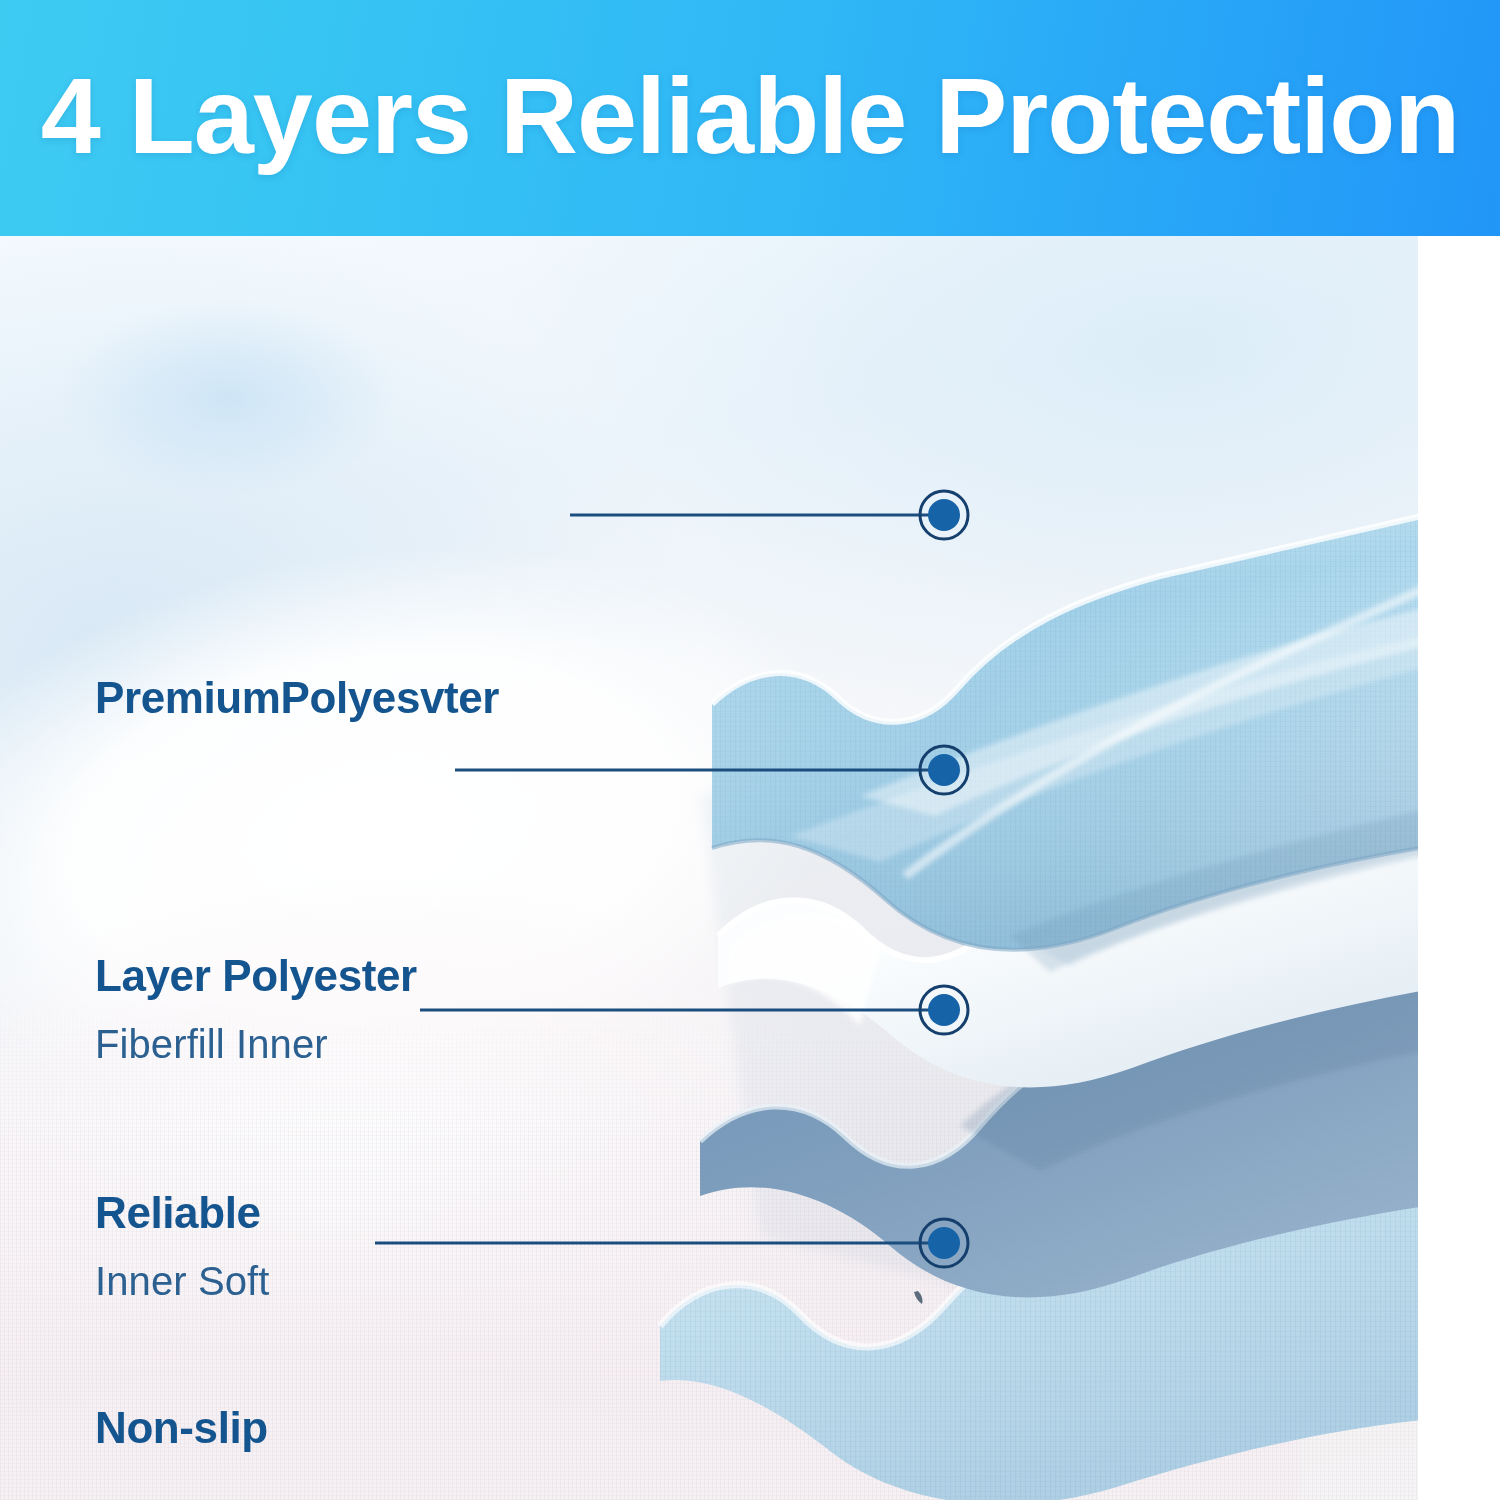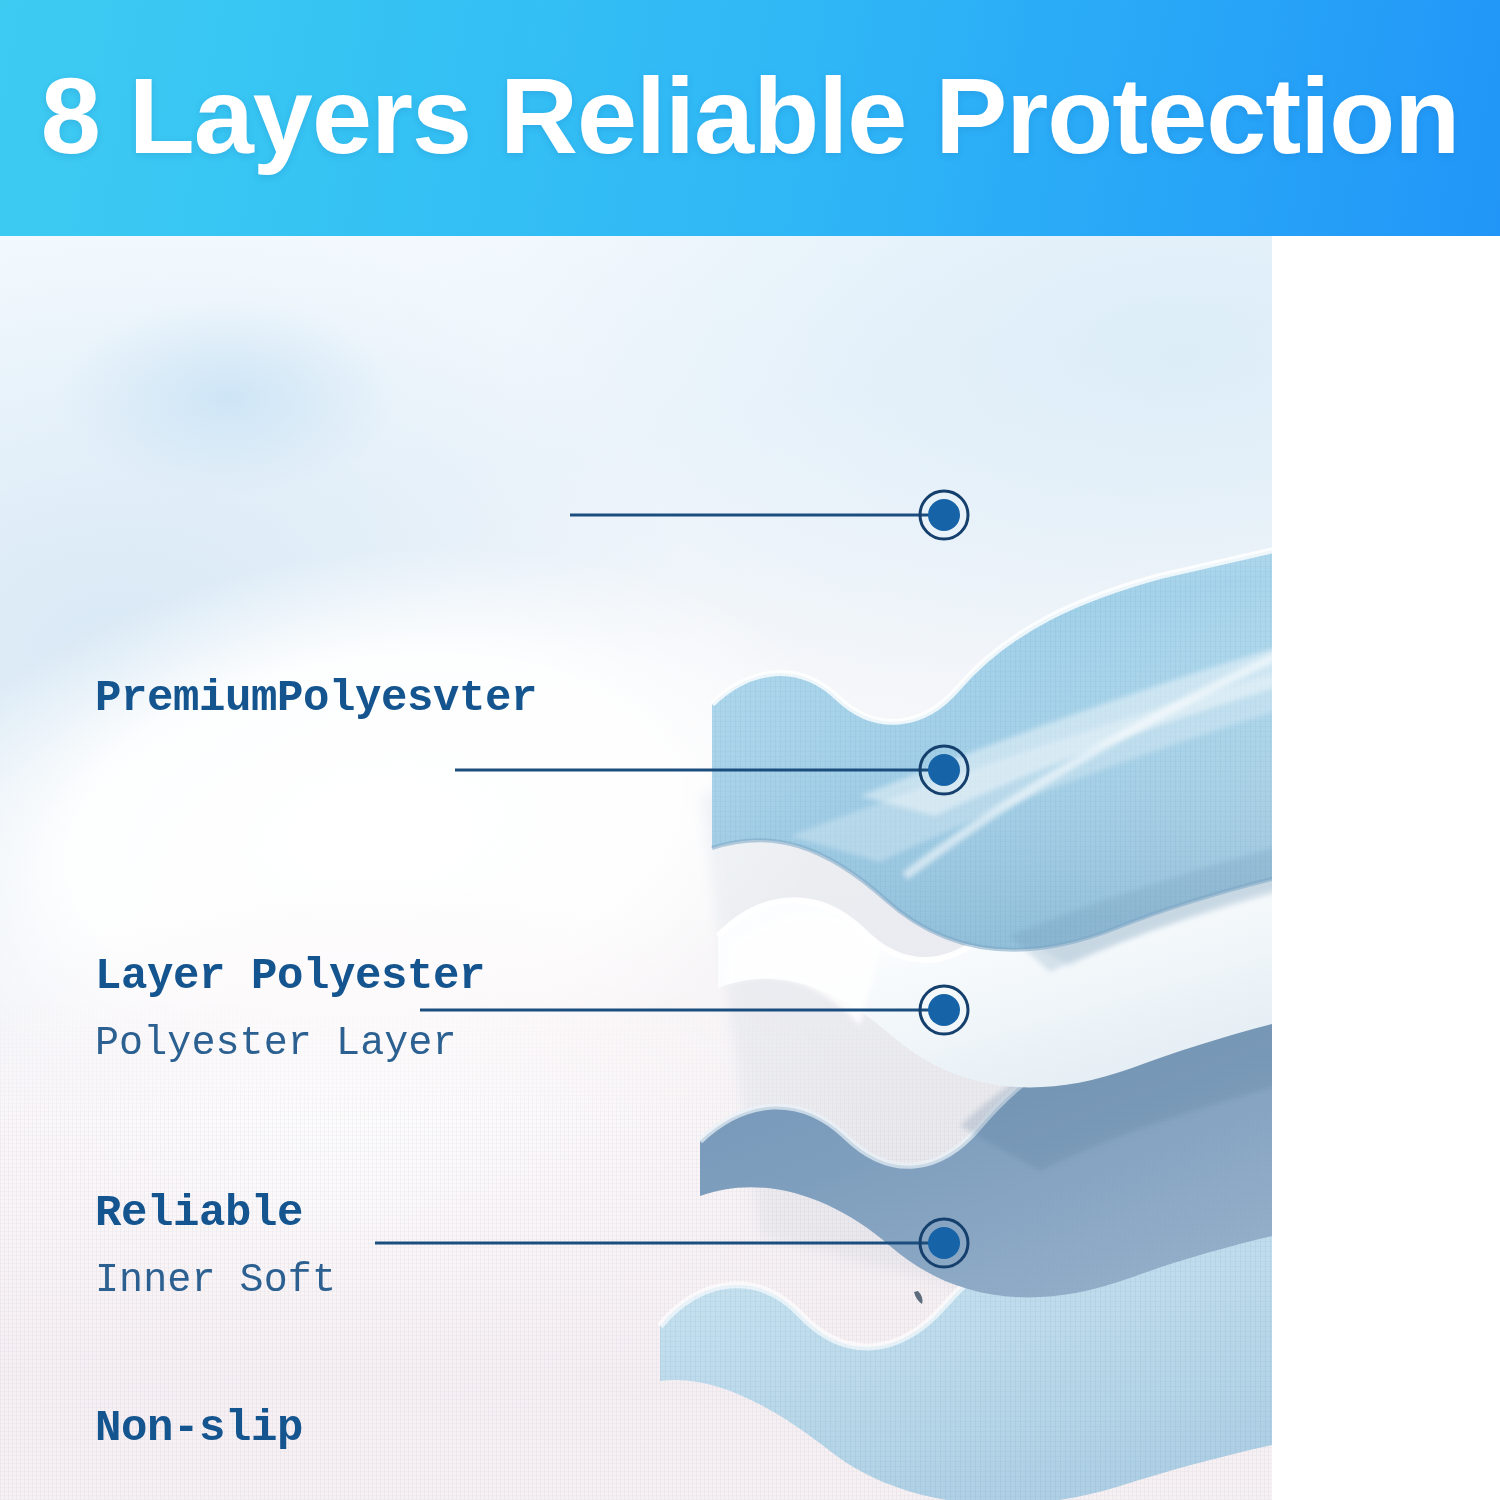--- a/index.html
+++ b/index.html
@@ -94,7 +94,7 @@
 <body>
 
 <div id="banner">
-  <div id="banner-title">8 Layers Reliable Protection</div>
+  <div id="banner-title">4 Layers Reliable Protection</div>
 </div>
 
 <div id="stage">

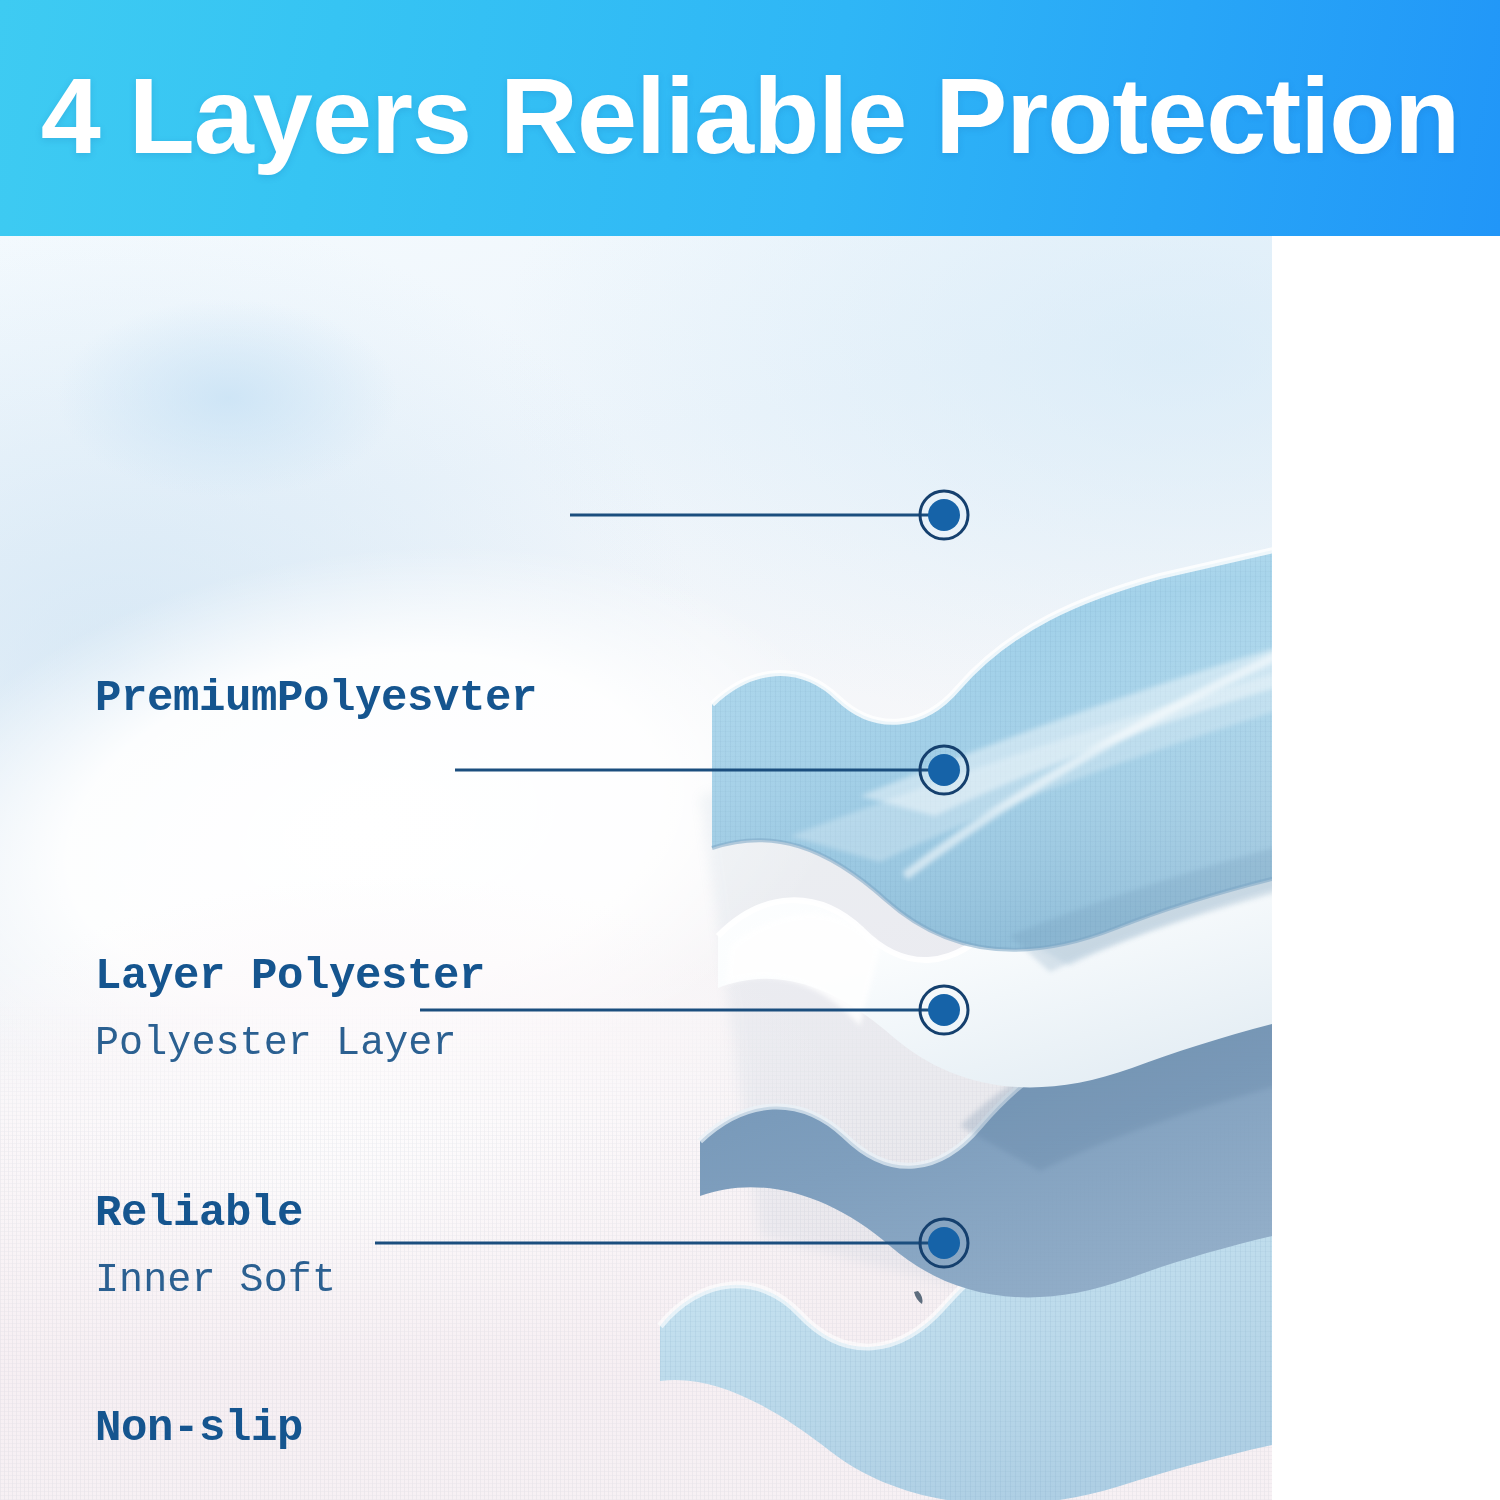--- a/index.html
+++ b/index.html
@@ -30,13 +30,12 @@
 
   
   #stage{
-    position:absolute; left:0; top:236px; width:1272px; height:1264px;
+    position:absolute; left:0; top:236px; width:1418px; height:1264px;
     overflow:hidden;
     background:
       radial-gradient(1100px 620px at 1180px 120px, rgba(205,230,246,.55) 0%, rgba(205,230,246,0) 62%),
       radial-gradient(900px 700px at 120px 430px, rgba(200,224,242,.60) 0%, rgba(200,224,242,0) 65%),
       linear-gradient(168deg,#f4fafe 0%, #eef5fb 22%, #f7f7f9 48%, #f6f1f3 74%, #f7f4f5 100%);
-    font-family: Liberation Mono, monospace;
   }
 
   

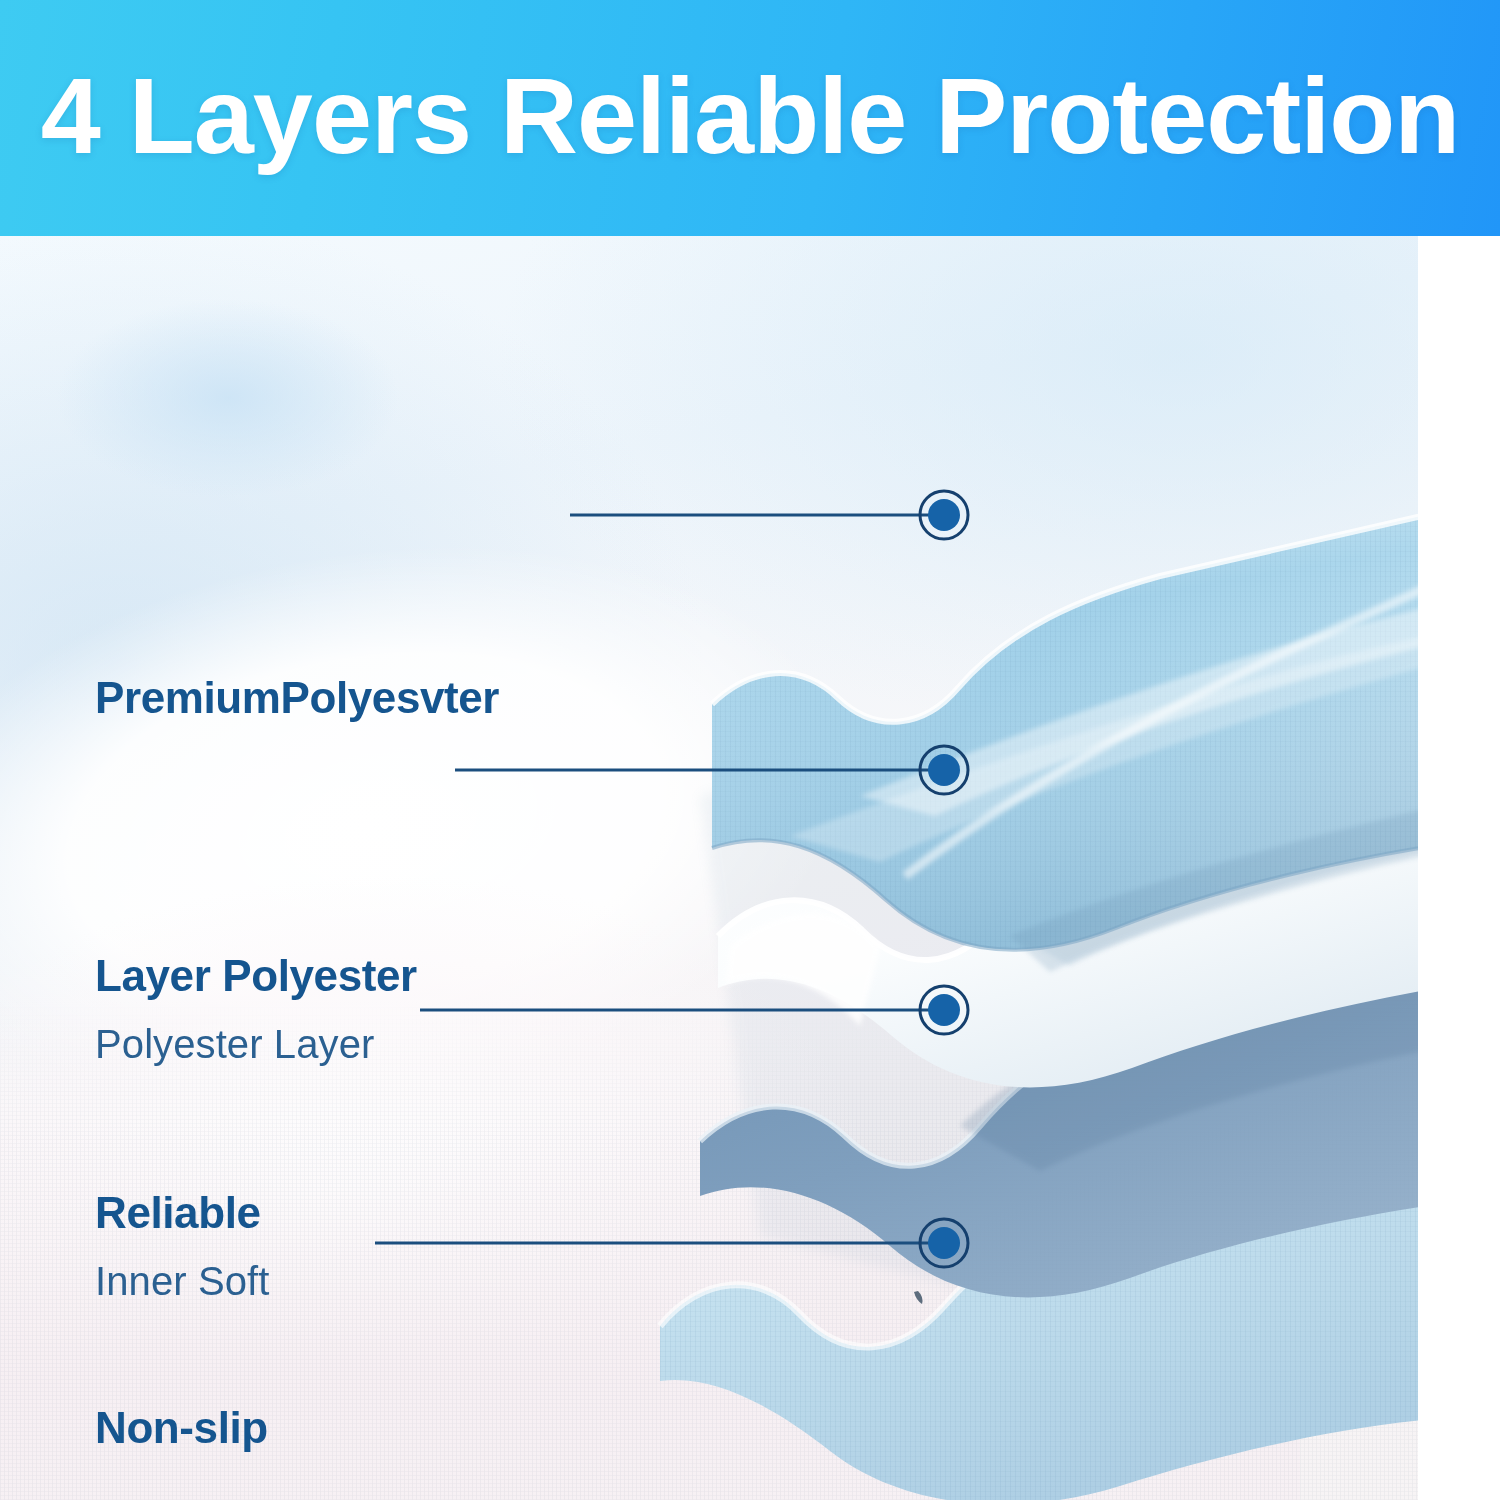--- a/index.html
+++ b/index.html
@@ -277,7 +277,7 @@
   </div>
   <div class="callout" id="callout-2">
     <div class="title">Layer Polyester</div>
-    <div class="sub">Polyester Layer</div>
+    <div class="sub">Fiberfill Inner</div>
   </div>
   <div class="callout" id="callout-3">
     <div class="title">Reliable</div>

